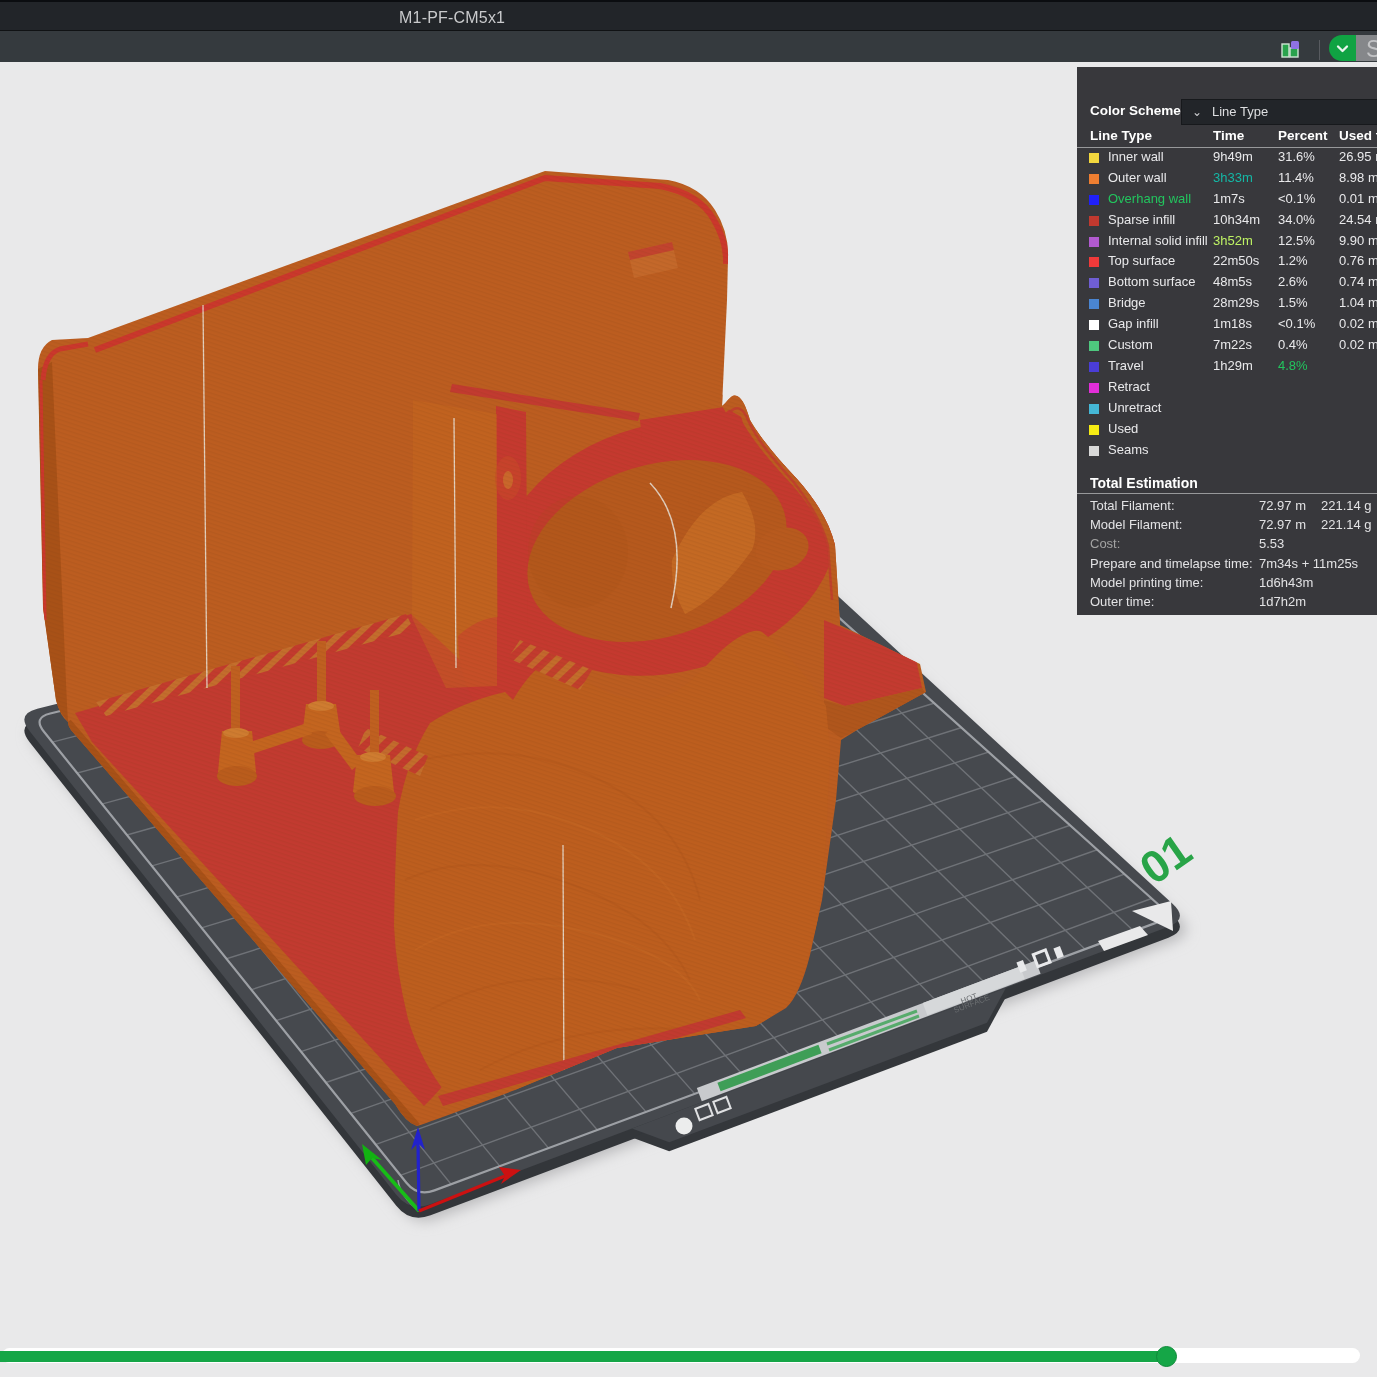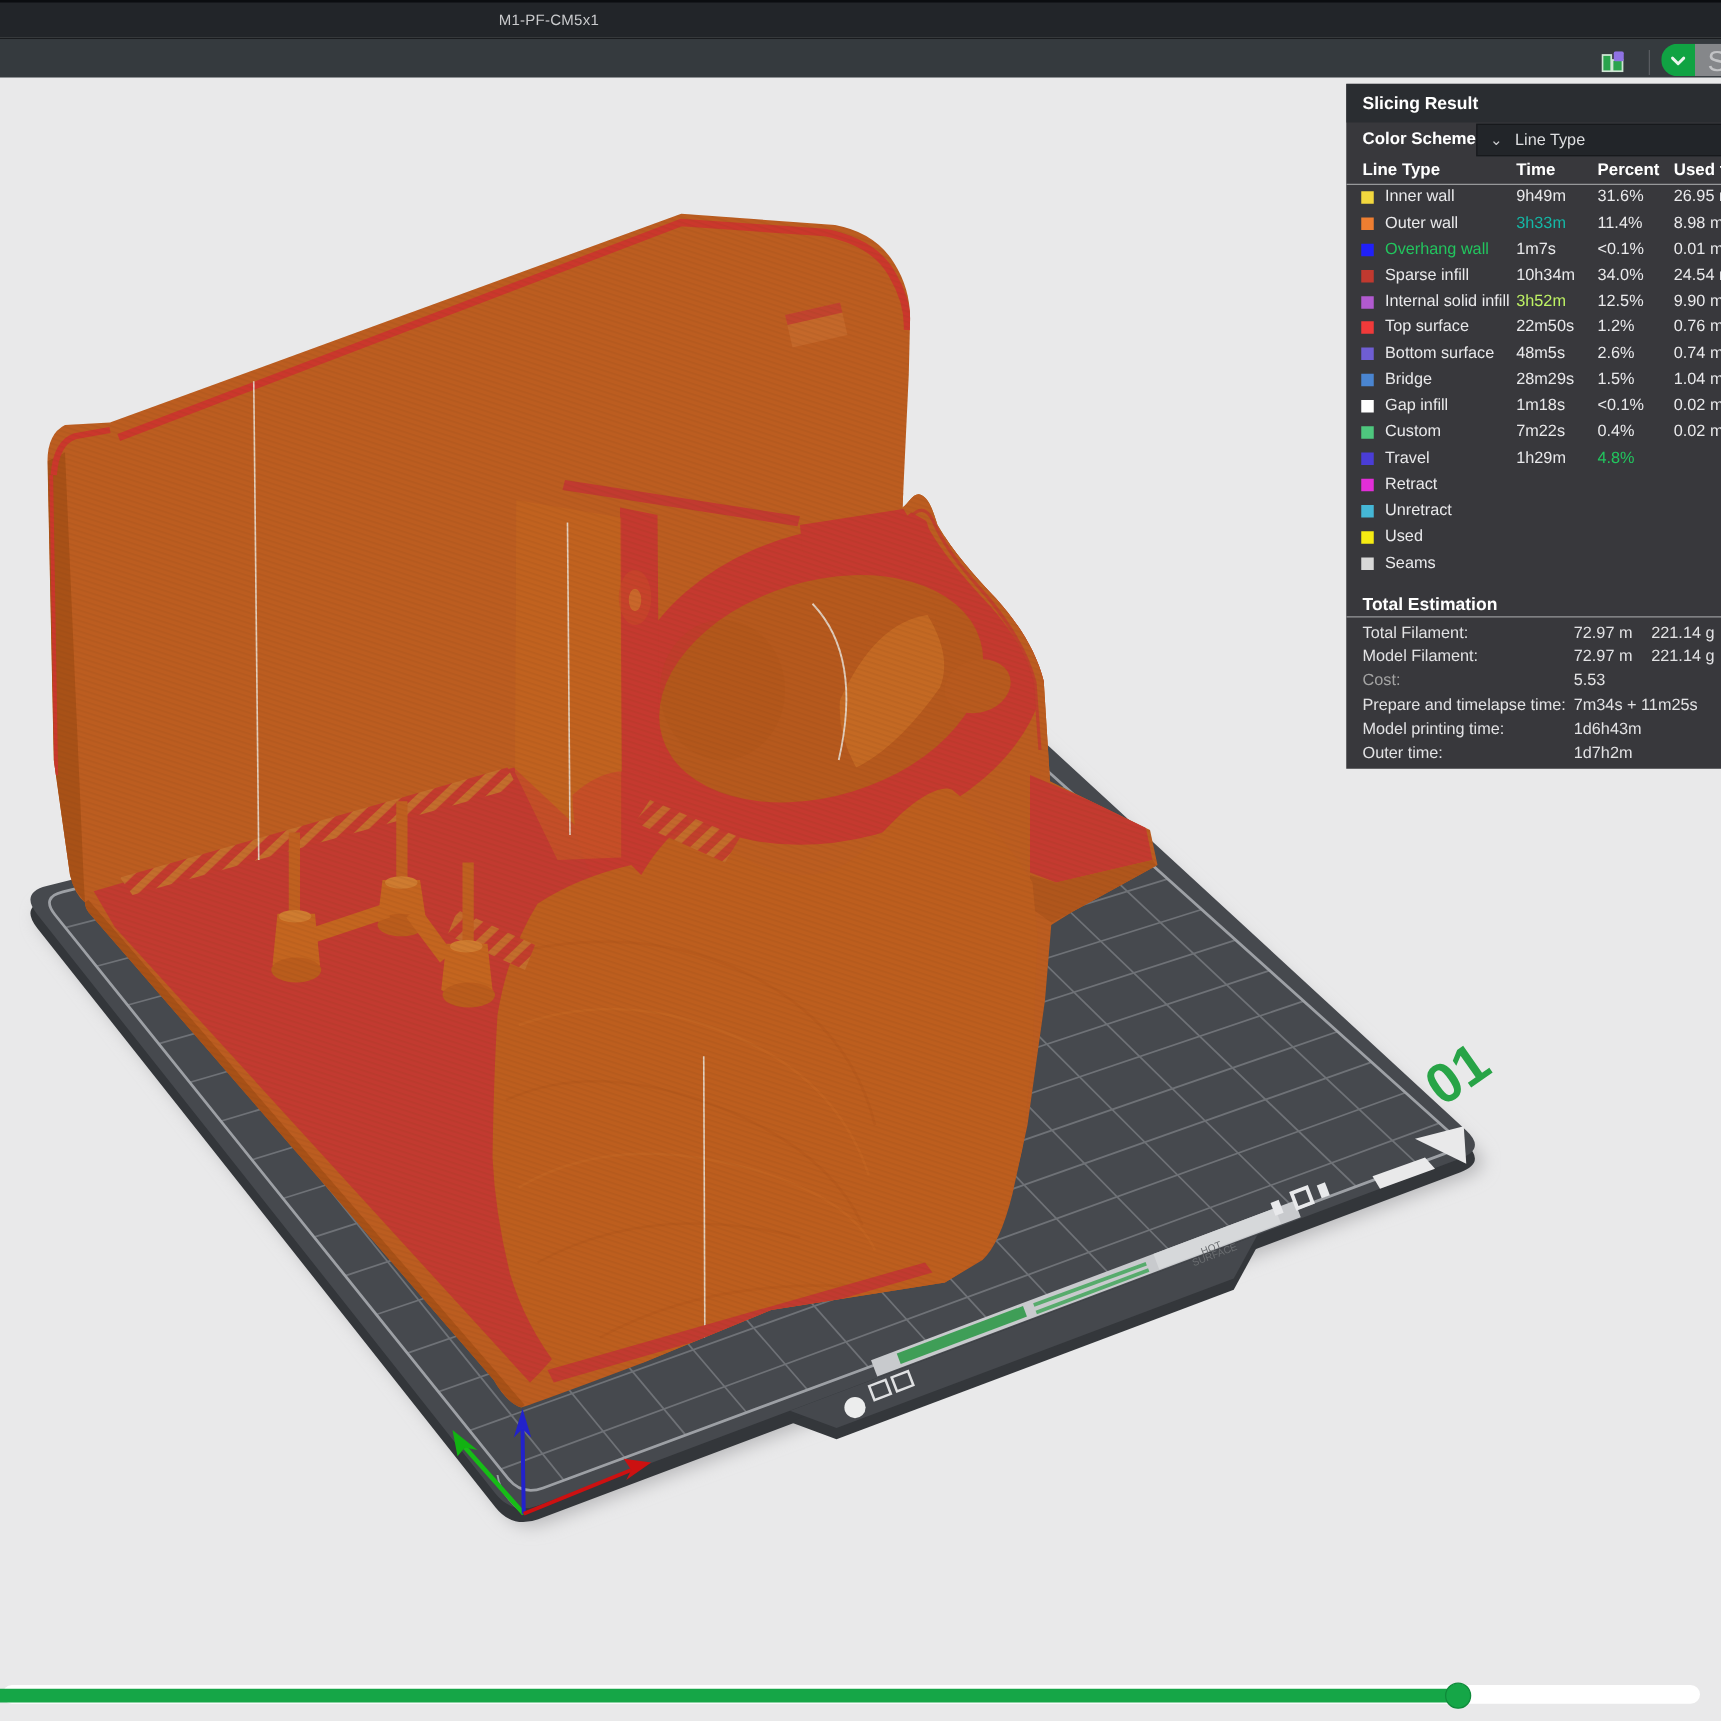--- a/index.html
+++ b/index.html
@@ -6,7 +6,7 @@
     background:#e9e9ea;font-family:"Liberation Sans",sans-serif;}
   .abs{position:absolute;}
   #titlebar{left:0;top:0;width:100%;height:30px;background:#222529;border-top:2px solid #0b0d10;box-sizing:border-box;}
-  #titlebar .t{position:absolute;left:399px;top:7px;font-size:12px;color:#c9cacc;letter-spacing:.2px;}
+  #titlebar .t{position:absolute;left:399px;top:7px;font-size:16px;color:#c9cacc;letter-spacing:.2px;}
   #toolbar{left:0;top:30px;width:100%;height:32px;background:#353a3e;border-top:1px solid #101214;box-sizing:border-box;}
   #panel{left:1077px;top:67px;width:300px;height:548px;background:#38383c;color:#e6e6e8;font-size:13px;overflow:hidden;}
   #panel .hdr{position:absolute;left:0;top:0;width:100%;height:31px;background:#2a2d31;}

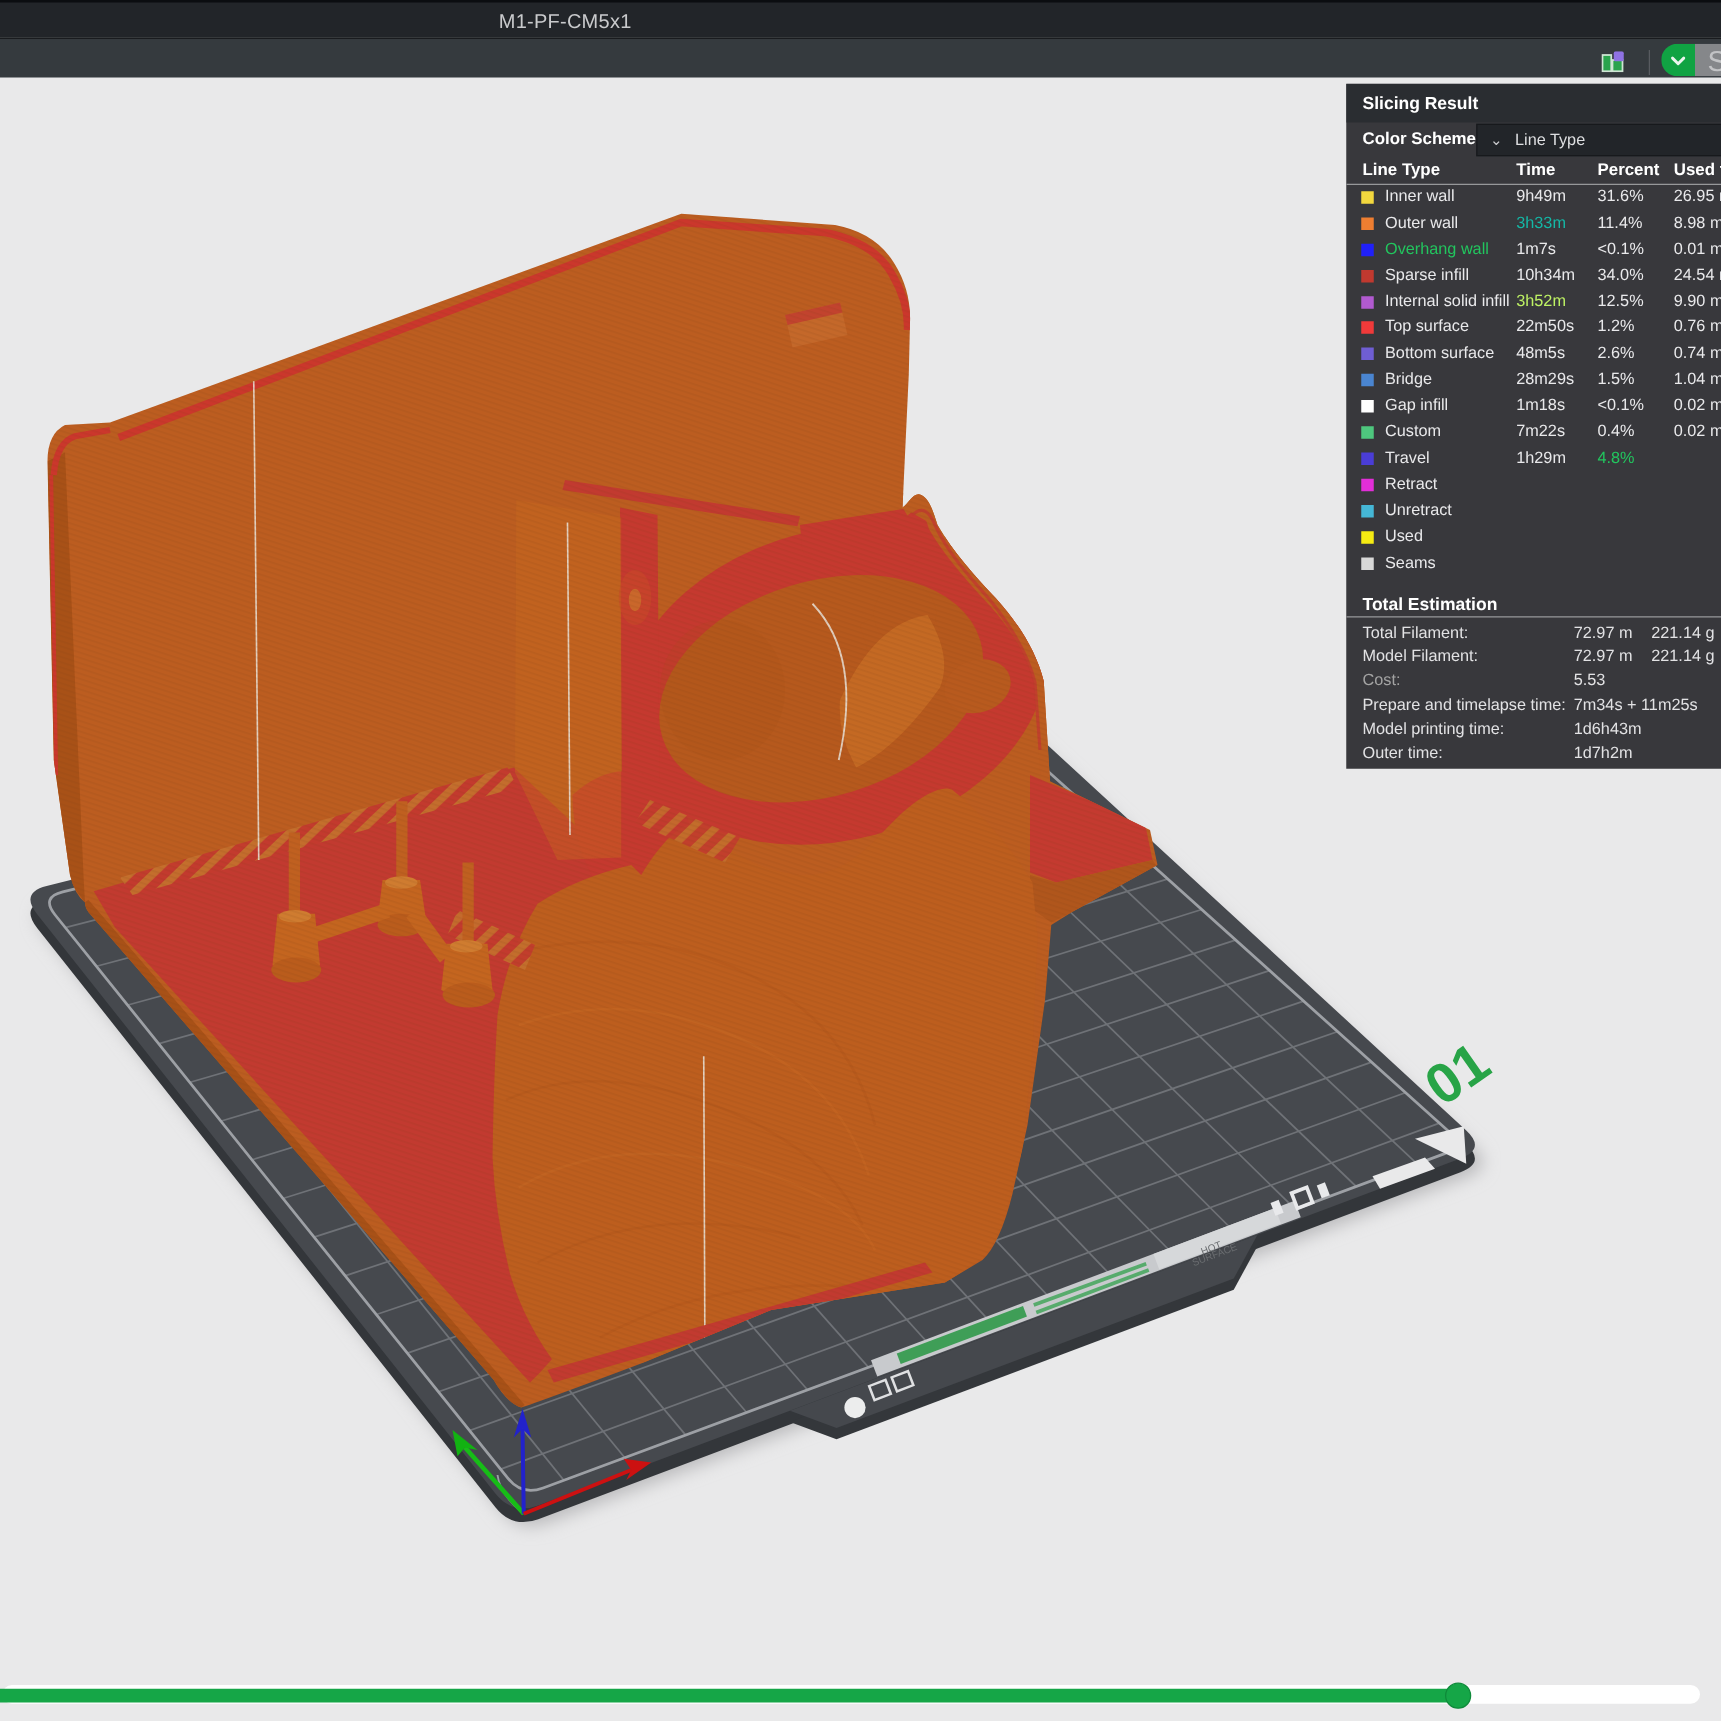--- a/index.html
+++ b/index.html
@@ -286,9 +286,6 @@
 </div>
 
 <div id="panel" class="abs">
-  <div class="hdr">
-      <span>Slicing Result</span>
-    </div>
   <div class="prow b" style="left:13px;top:36px;font-size:13.5px;color:#fff">Color Scheme</div>
   <div class="prow" style="left:104px;top:32px;width:240px;height:24px;background:#222529;border:1px solid #17191c">
       <span style="position:absolute;left:10px;top:5px;color:#cfd0d2;font-size:12px">⌄</span>

